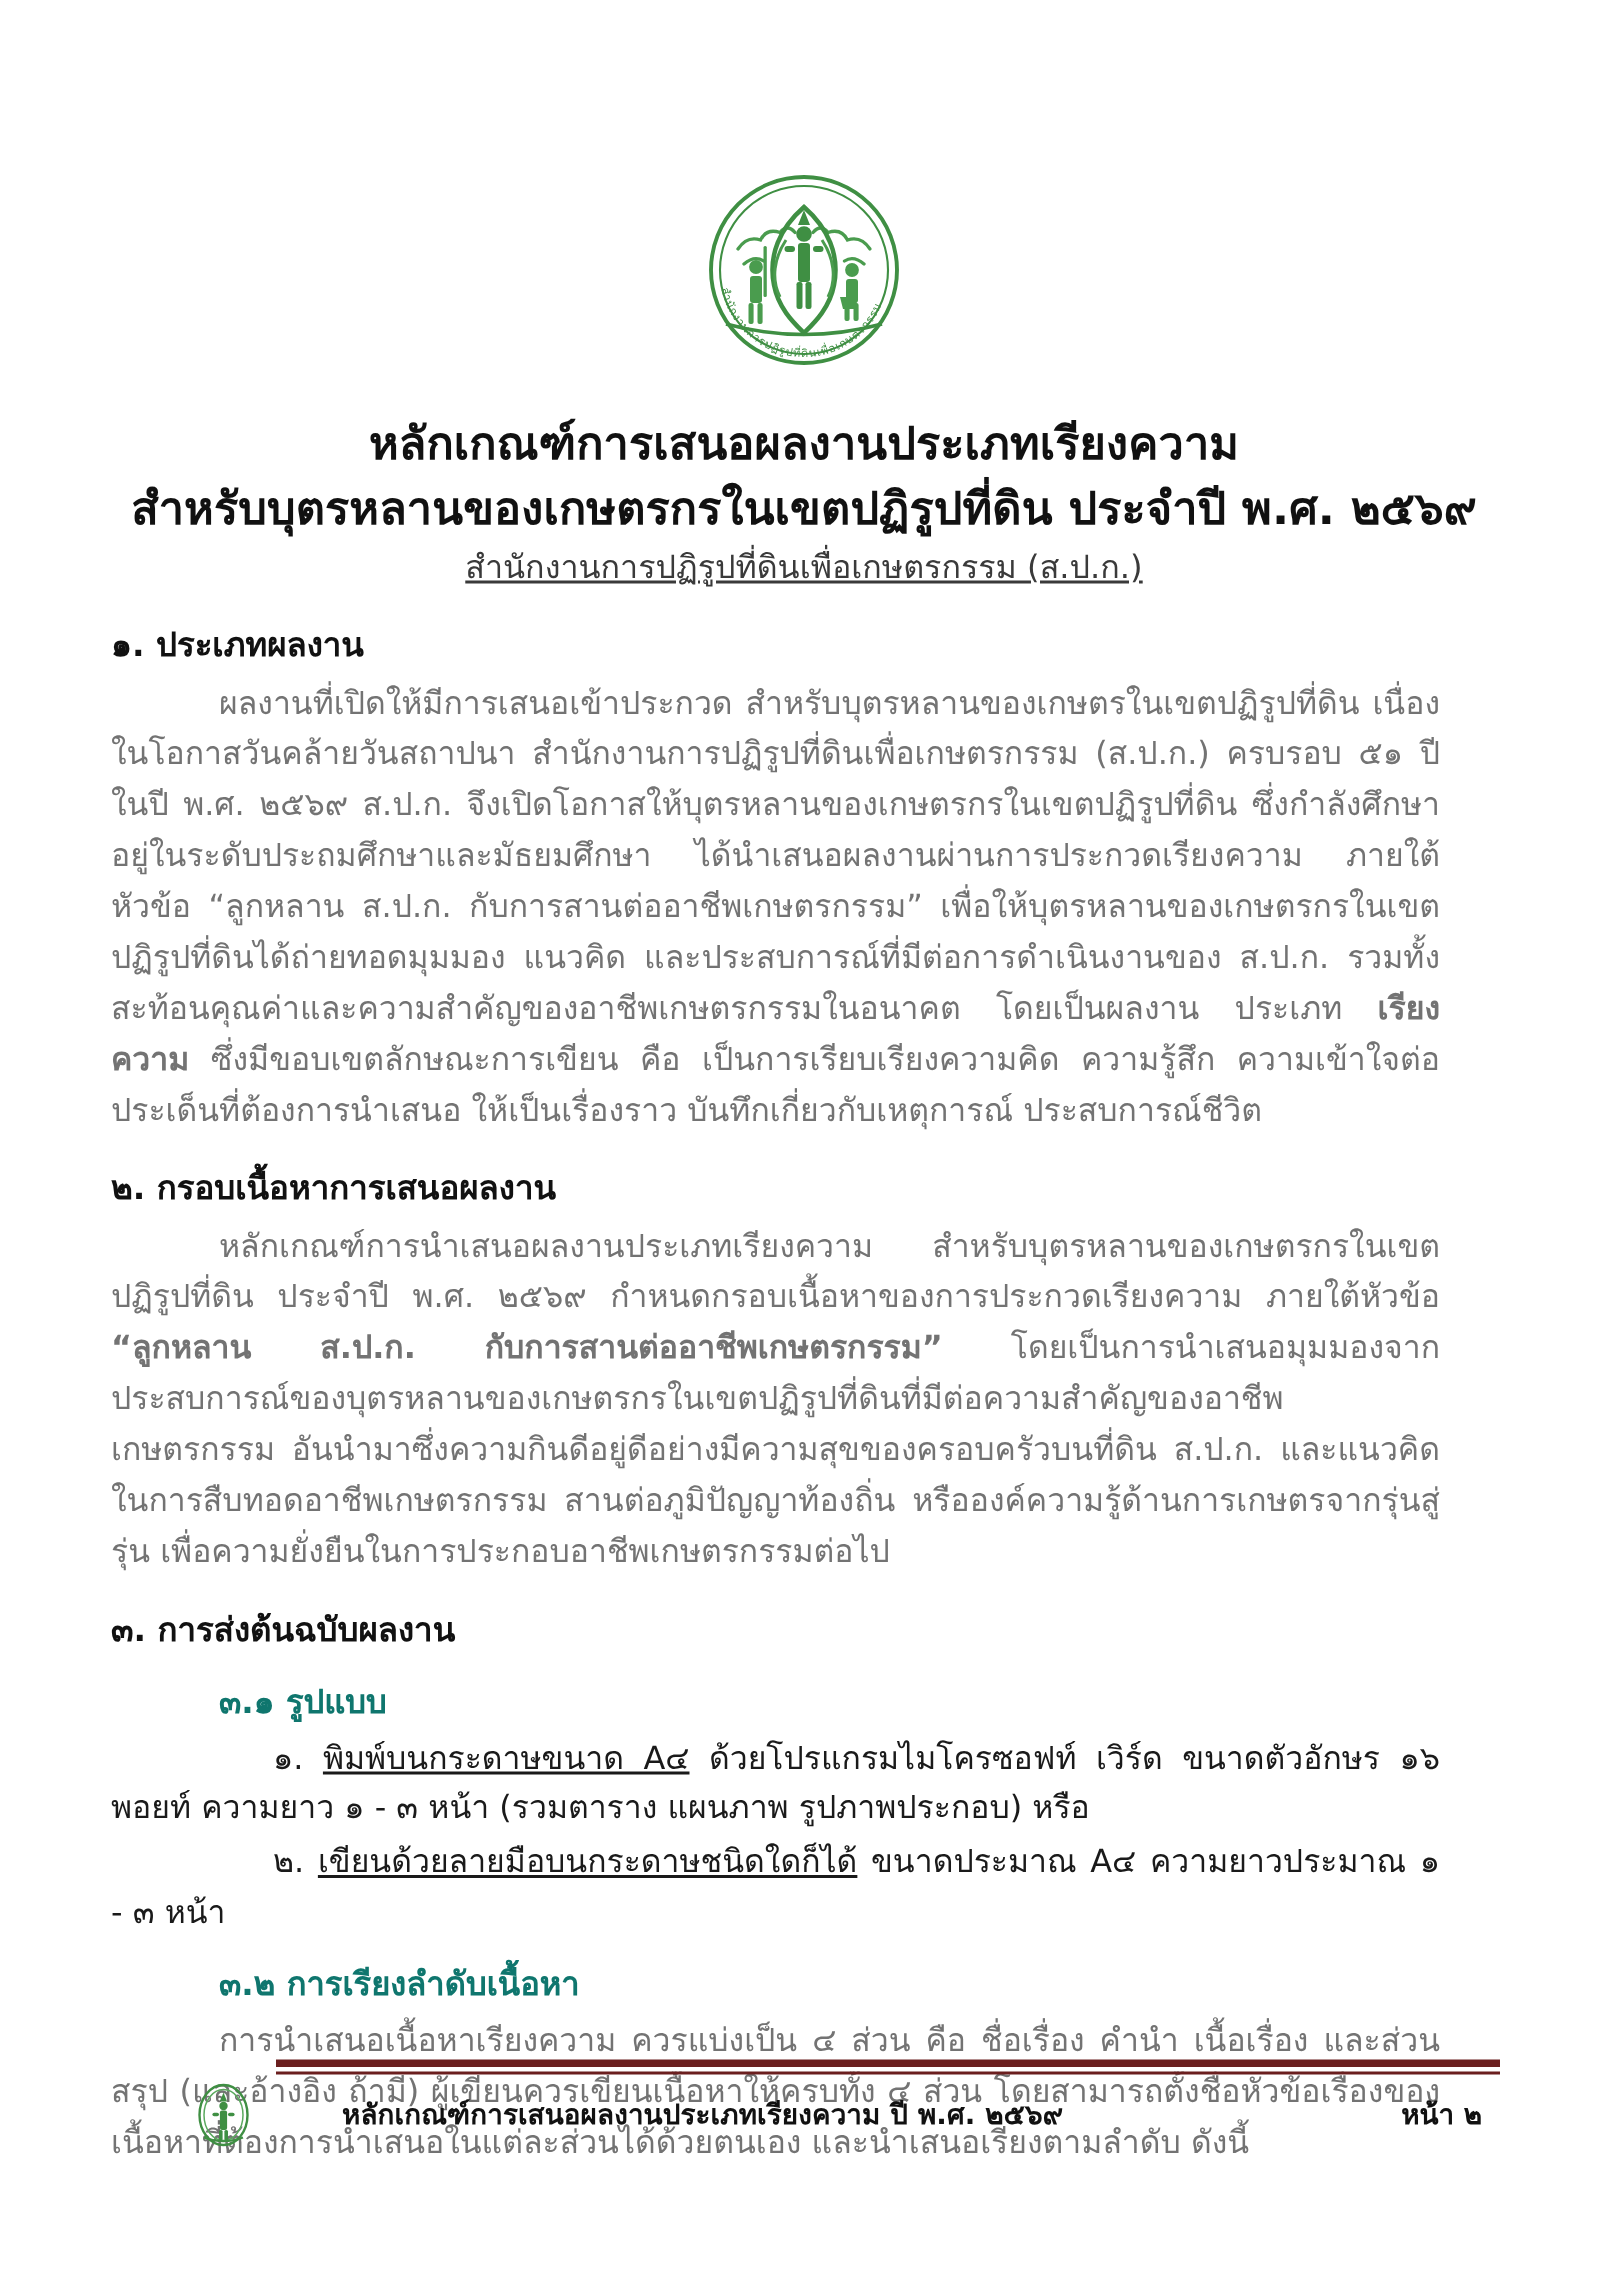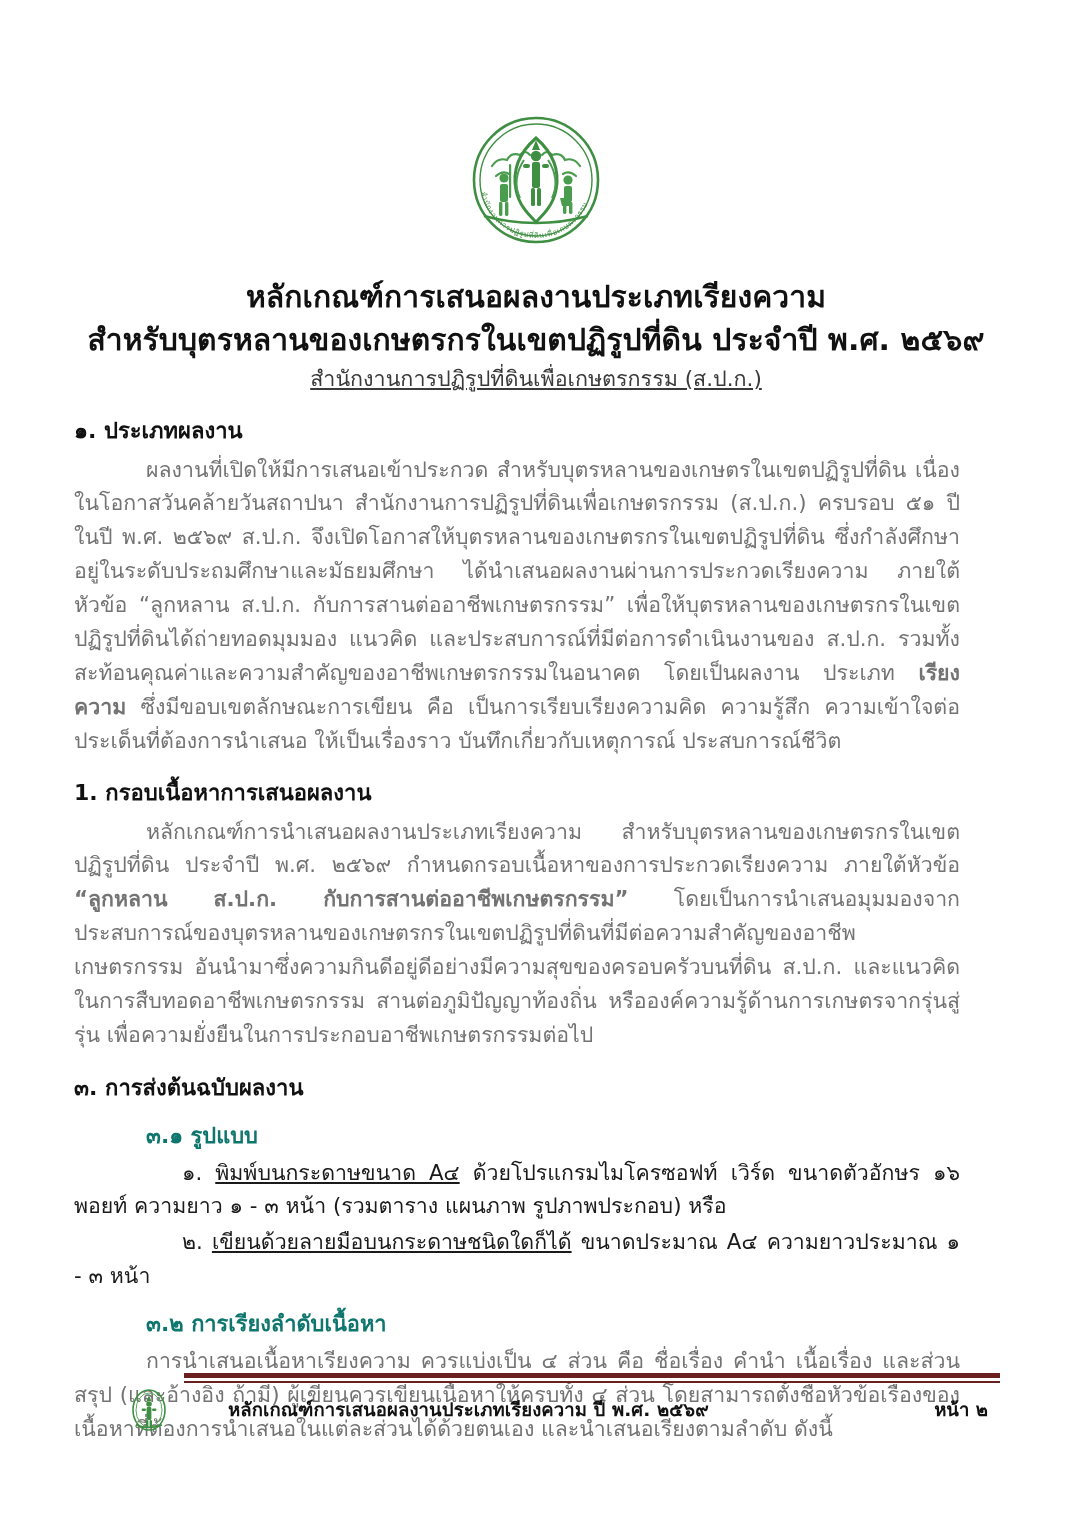--- a/index.html
+++ b/index.html
@@ -219,7 +219,7 @@
     <h2 class="sec-head">๑. ประเภทผลงาน</h2>
     <p class="para"><span>ผลงานที่เปิดให้มีการเสนอเข้าประกวด สำหรับบุตรหลานของเกษตรในเขตปฏิรูปที่ดิน เนื่องในโอกาสวันคล้ายวันสถาปนา สำนักงานการปฏิรูปที่ดินเพื่อเกษตรกรรม (ส.ป.ก.) ครบรอบ ๕๑ ปี ในปี พ.ศ. ๒๕๖๙ ส.ป.ก. จึงเปิดโอกาสให้บุตรหลานของเกษตรกรในเขตปฏิรูปที่ดิน ซึ่งกำลังศึกษาอยู่ในระดับประถมศึกษาและมัธยมศึกษา ได้นำเสนอผลงานผ่านการประกวดเรียงความ ภายใต้หัวข้อ “ลูกหลาน ส.ป.ก. กับการสานต่ออาชีพเกษตรกรรม” เพื่อให้บุตรหลานของเกษตรกรในเขตปฏิรูปที่ดินได้ถ่ายทอดมุมมอง แนวคิด และประสบการณ์ที่มีต่อการดำเนินงานของ ส.ป.ก. รวมทั้งสะท้อนคุณค่าและความสำคัญของอาชีพเกษตรกรรมในอนาคต โดยเป็นผลงาน ประเภท </span><span class="b">เรียงความ</span><span> ซึ่งมีขอบเขตลักษณะการเขียน คือ เป็นการเรียบเรียงความคิด ความรู้สึก ความเข้าใจต่อประเด็นที่ต้องการนำเสนอ ให้เป็นเรื่องราว บันทึกเกี่ยวกับเหตุการณ์ ประสบการณ์ชีวิต</span></p>
 
-    <h2 class="sec-head gap-top">1. กรอบเนื้อหาการเสนอผลงาน</h2>
+    <h2 class="sec-head gap-top">๒. กรอบเนื้อหาการเสนอผลงาน</h2>
     <p class="para"><span>หลักเกณฑ์การนำเสนอผลงานประเภทเรียงความ สำหรับบุตรหลานของเกษตรกรในเขตปฏิรูปที่ดิน ประจำปี พ.ศ. ๒๕๖๙ กำหนดกรอบเนื้อหาของการประกวดเรียงความ ภายใต้หัวข้อ </span><span class="b">“ลูกหลาน ส.ป.ก. กับการสานต่ออาชีพเกษตรกรรม”</span><span> โดยเป็นการนำเสนอมุมมองจากประสบการณ์ของบุตรหลานของเกษตรกรในเขตปฏิรูปที่ดินที่มีต่อความสำคัญของอาชีพเกษตรกรรม อันนำมาซึ่งความกินดีอยู่ดีอย่างมีความสุขของครอบครัวบนที่ดิน ส.ป.ก. และแนวคิดในการสืบทอดอาชีพเกษตรกรรม สานต่อภูมิปัญญาท้องถิ่น หรือองค์ความรู้ด้านการเกษตรจากรุ่นสู่รุ่น เพื่อความยั่งยืนในการประกอบอาชีพเกษตรกรรมต่อไป</span></p>
 
     <h2 class="sec-head gap-top">๓. การส่งต้นฉบับผลงาน</h2>

